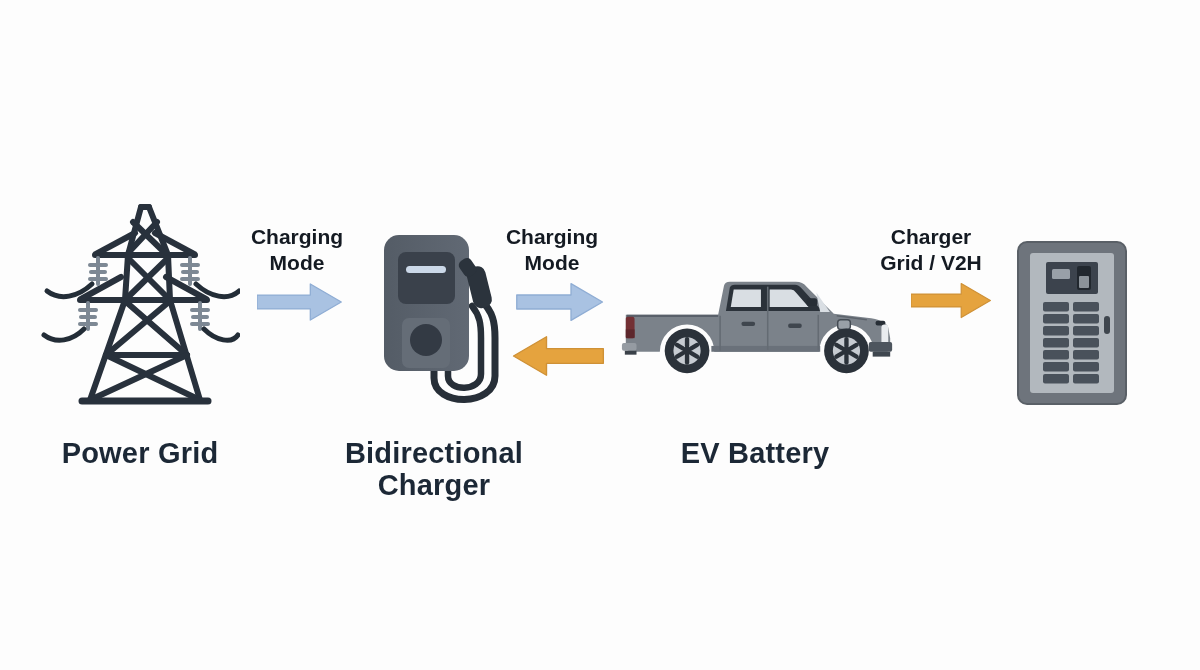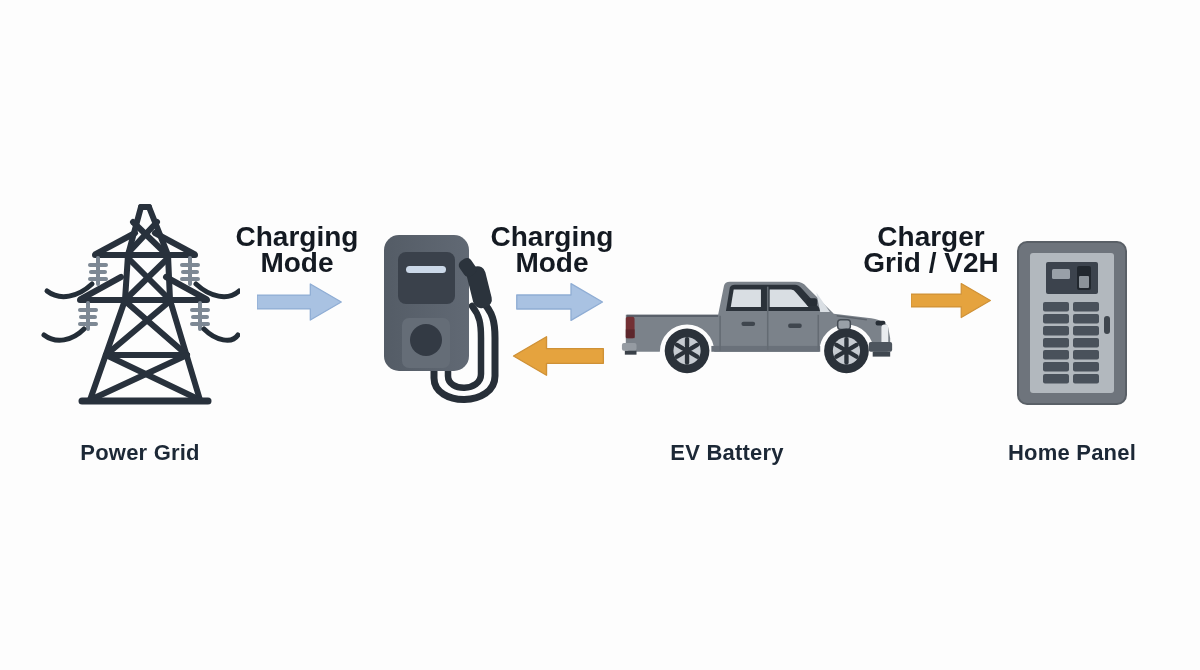--- a/index.html
+++ b/index.html
@@ -29,7 +29,7 @@
     position: absolute;
     text-align: center;
     font-weight: 700;
-    font-size: 28px;
+    font-size: 21px;
     line-height: 26px;
     color: #141a22;
   }

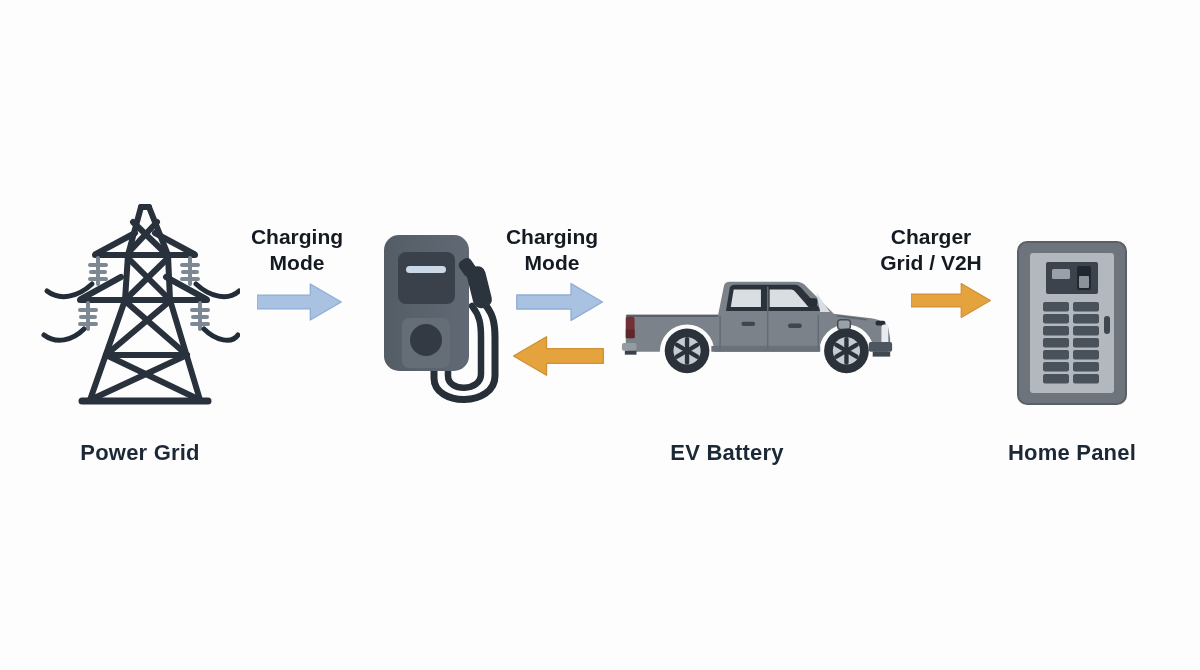--- a/index.html
+++ b/index.html
@@ -20,7 +20,7 @@
     position: absolute;
     text-align: center;
     font-weight: 700;
-    font-size: 22px;
+    font-size: 29px;
     line-height: 32px;
     color: #1c2836;
     letter-spacing: 0.2px;

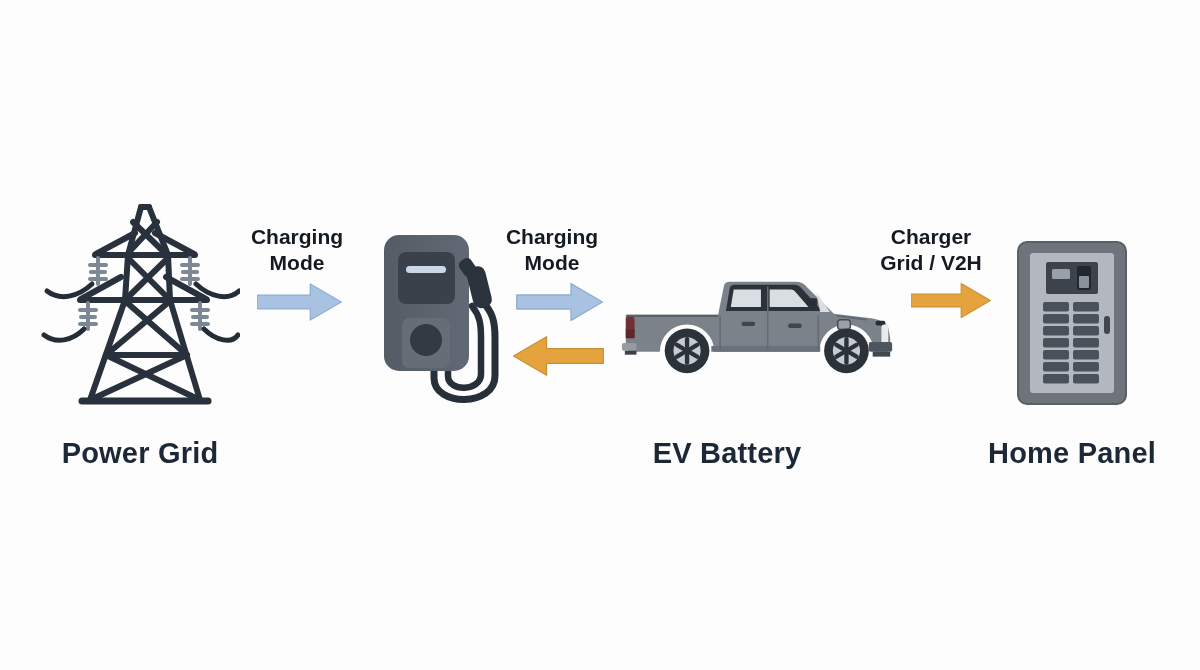--- a/index.html
+++ b/index.html
@@ -135,6 +135,10 @@
       <rect x="86" y="26" width="14" height="18" rx="5" fill="#2b333c" transform="rotate(-20 93 35)"></rect>
     </g>
   </svg>
+  <div class="node-label" style="left:314px; top:437px; width:240px;">
+    <span>Bidirectional</span>
+    <span>Charger</span>
+  </div>
 
   <div class="flow-label" style="left:482px; top:224px; width:140px;">
     <span>Charging</span>

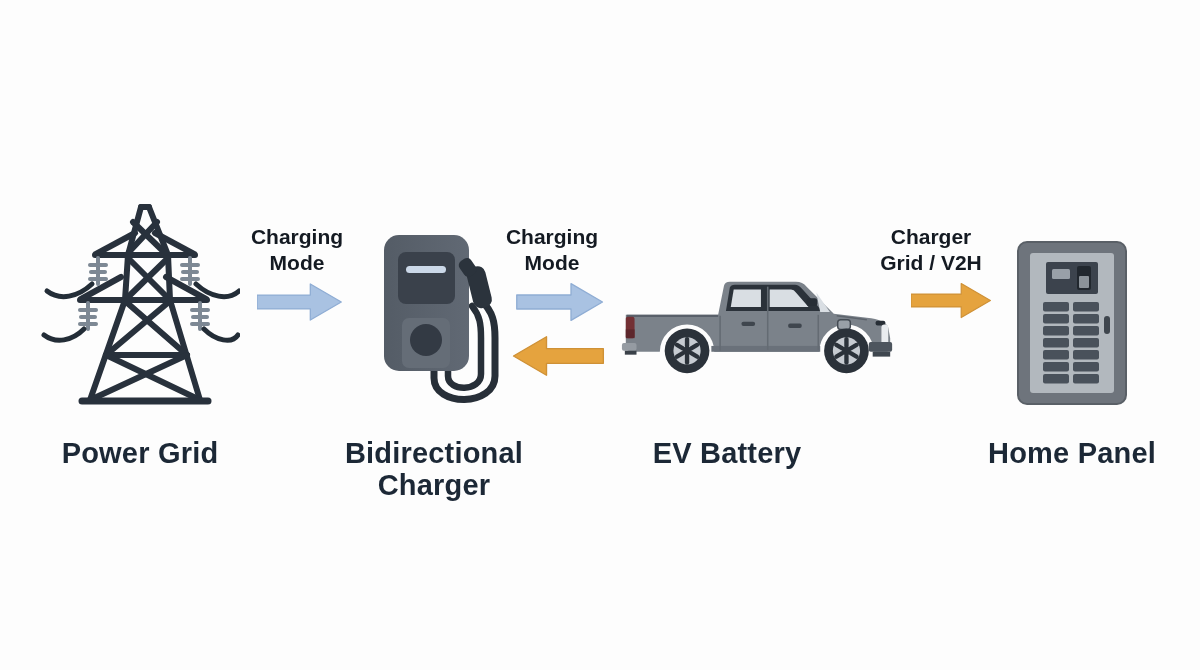--- a/index.html
+++ b/index.html
@@ -215,7 +215,7 @@
       <circle cx="241" cy="79" r="4.5" fill="#2b323a"></circle>
     </g>
   </svg>
-  <div class="node-label" style="left:607px; top:437px; width:240px;">
+  <div class="node-label" style="left:635px; top:437px; width:240px;">
     <span>EV Battery</span>
   </div>
 

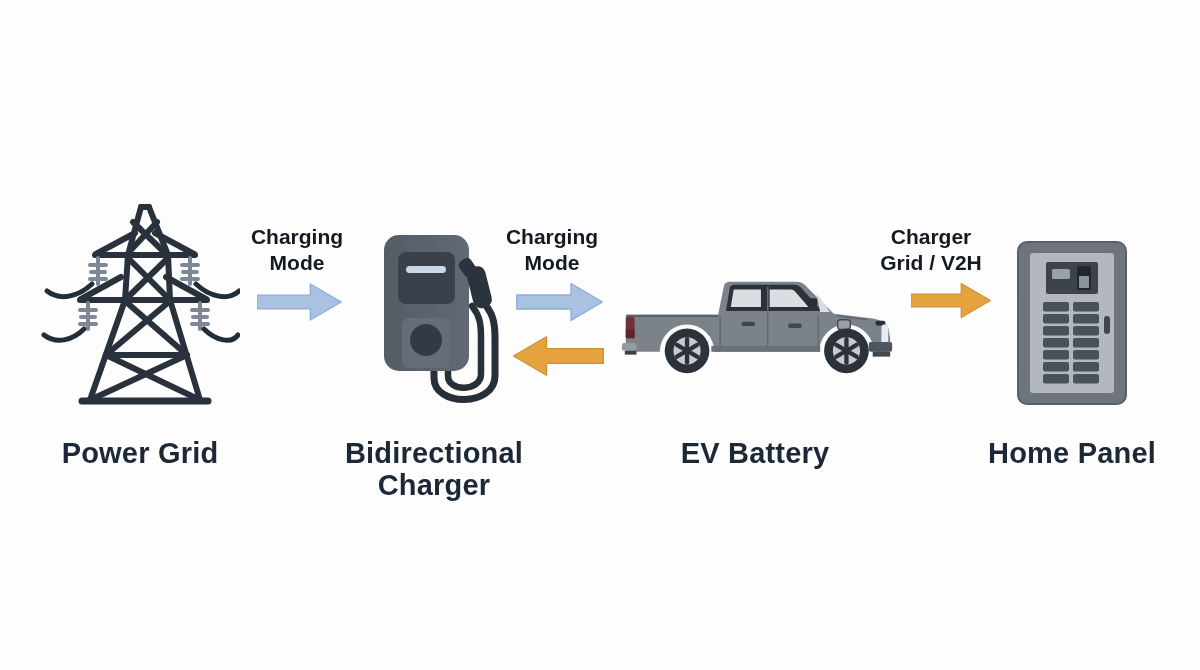--- a/index.html
+++ b/index.html
@@ -256,9 +256,6 @@
     </g>
     <rect x="88" y="76" width="6" height="18" rx="3" fill="#3f464e"></rect>
   </svg>
-  <div class="node-label" style="left:952px; top:437px; width:240px;">
-    <span>Home Panel</span>
-  </div>
 
 </div>
 

